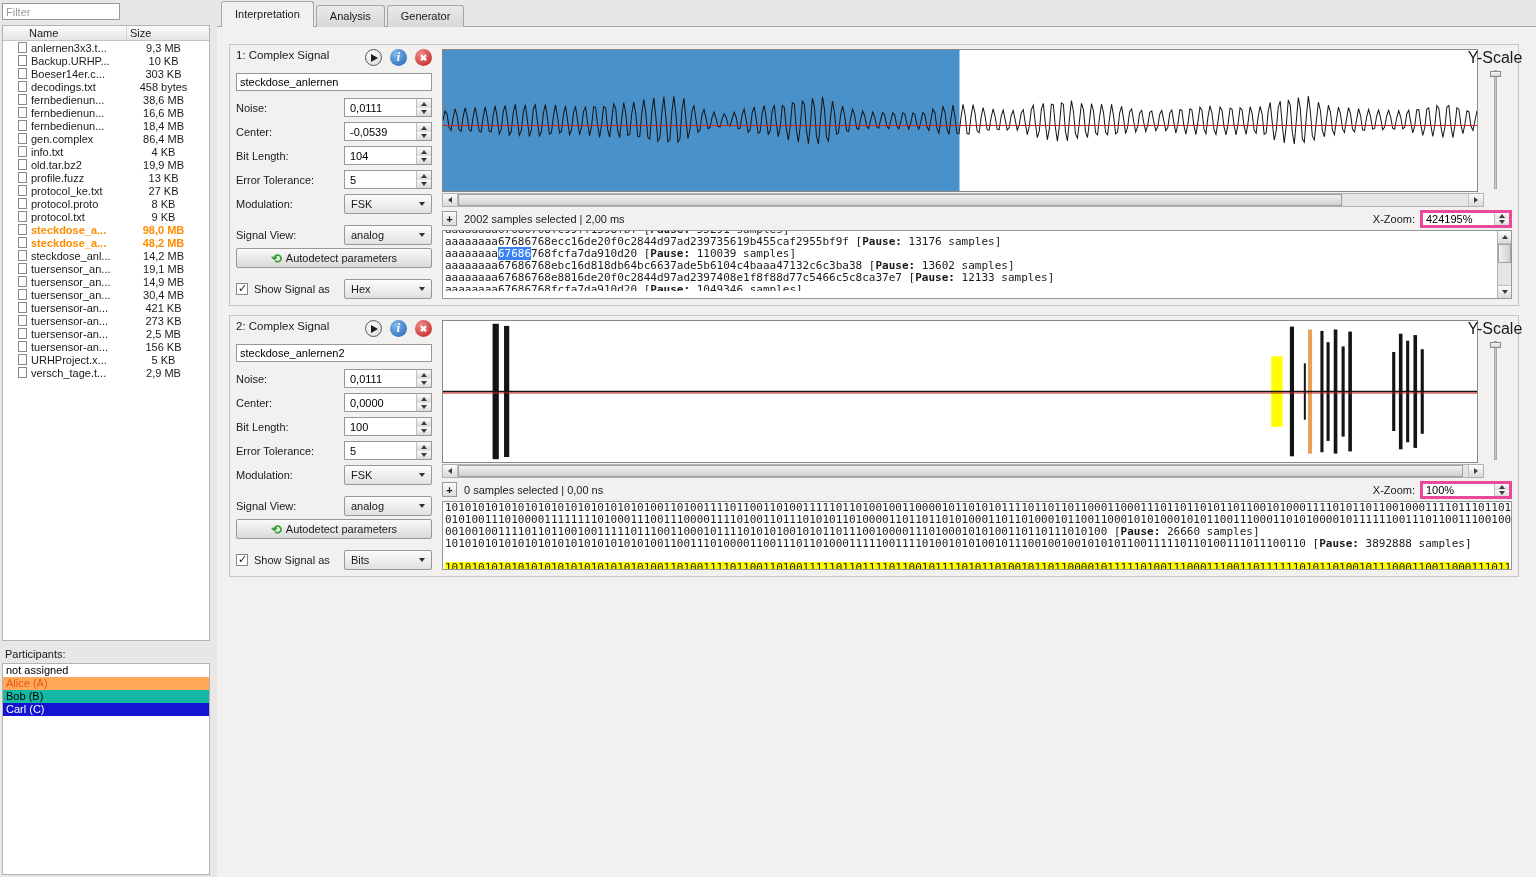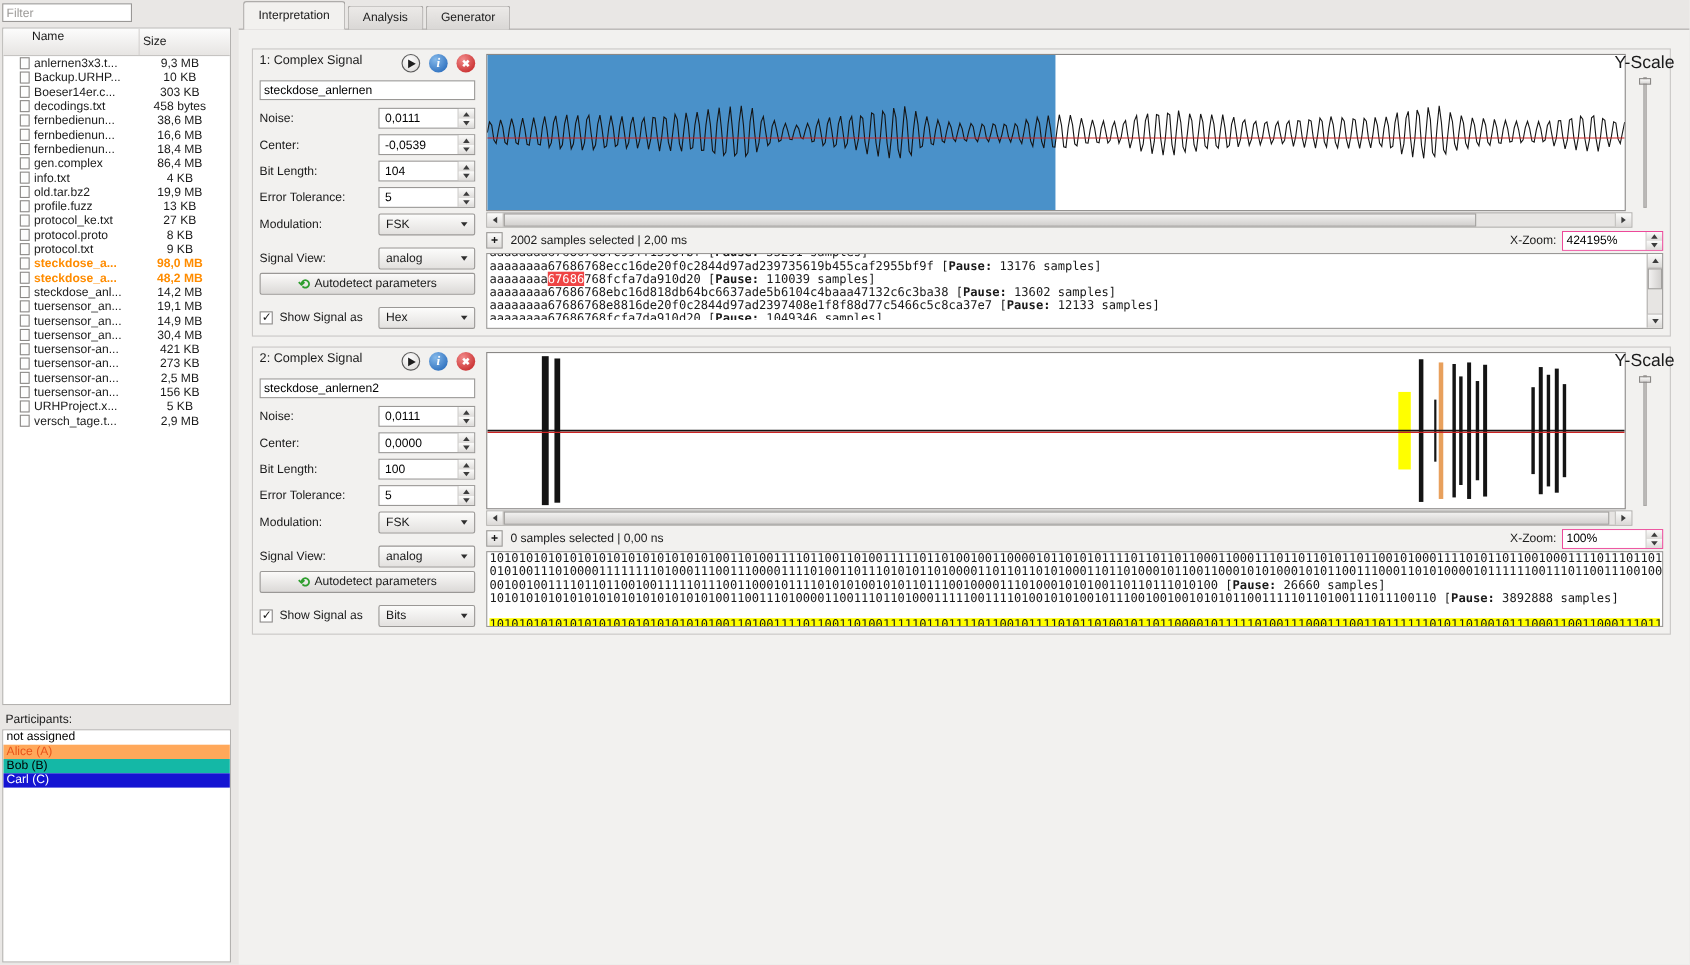--- a/index.html
+++ b/index.html
@@ -12,7 +12,7 @@
   .filter-input{width:118px;height:17px;border:1px solid #9a9896;background:#fff;font:inherit;padding:0 3px;margin-bottom:5px}
   .filter-input::placeholder{color:#9b9997}
   .file-panel{height:616px;background:#fff;border:1px solid #b4b2b0;overflow:hidden}
-  .file-header{display:flex;height:25px;background:linear-gradient(#fcfcfc,#e7e5e3);border-bottom:1px solid #c6c4c2;align-items:center}
+  .file-header{display:flex;height:15px;background:linear-gradient(#fcfcfc,#e7e5e3);border-bottom:1px solid #c6c4c2;align-items:center}
   .file-header .col-name{width:124px;padding-left:26px;border-right:1px solid #d4d2d0;height:100%;line-height:15px}
   .file-header .col-size{flex:1;padding-left:3px}
   .file-row{display:flex;align-items:center;height:13px;padding-left:15px}

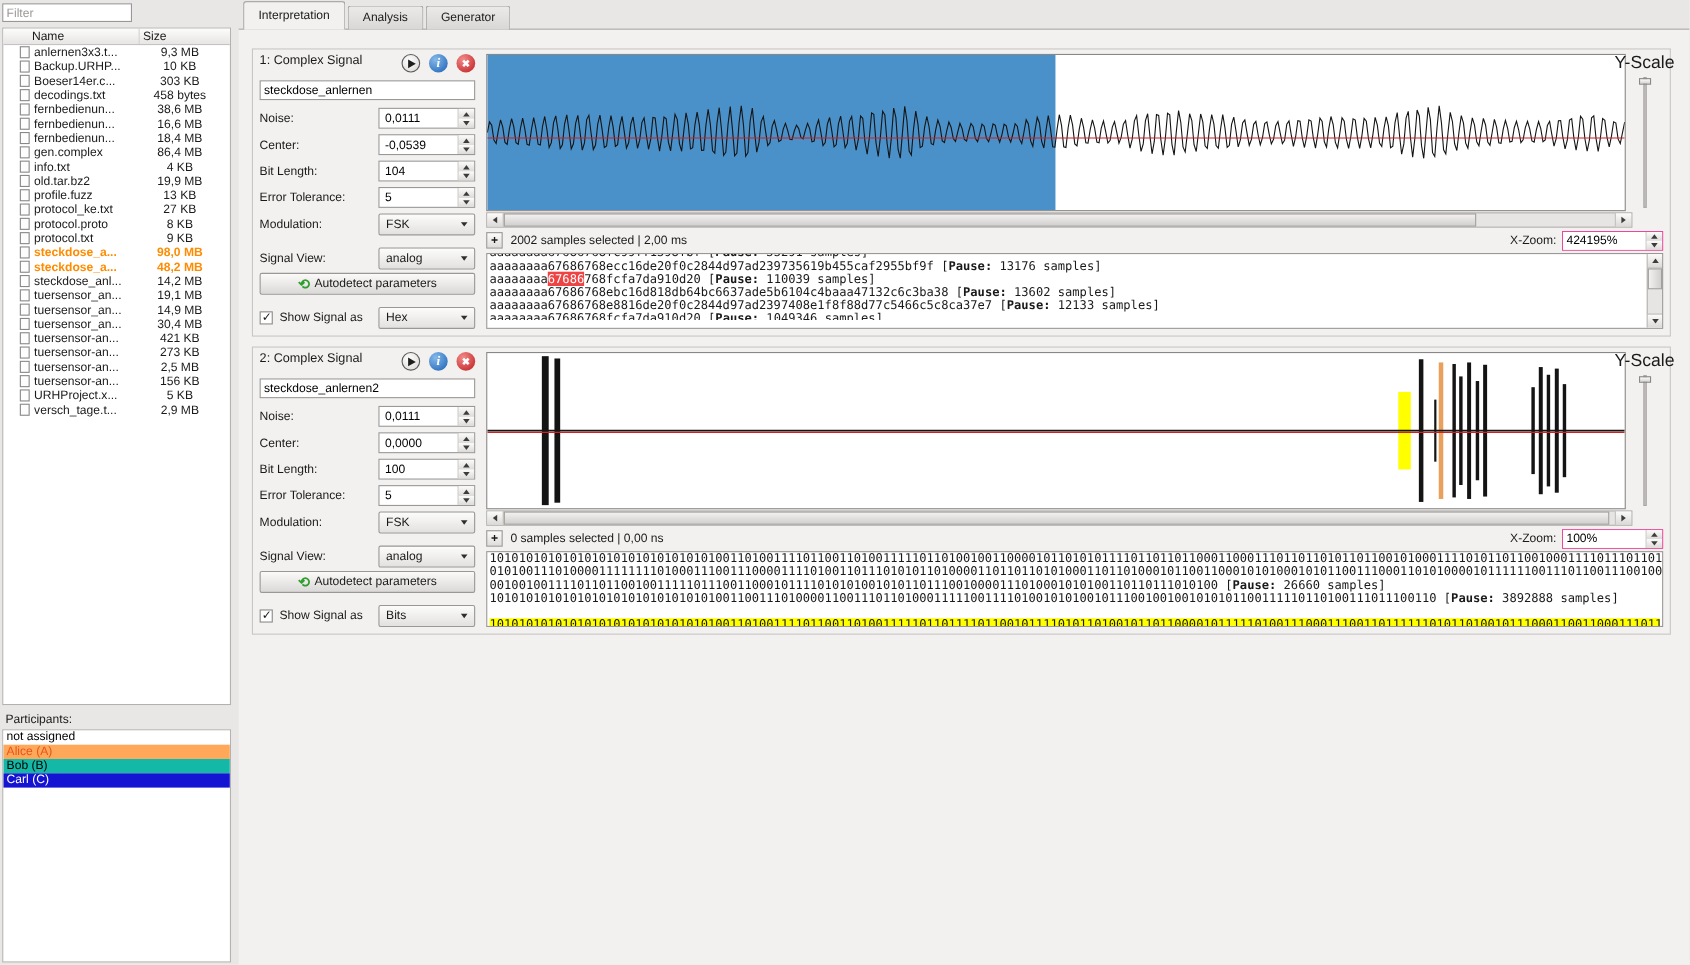--- a/index.html
+++ b/index.html
@@ -83,7 +83,7 @@
   .plus-btn{width:15px;height:15px;border:1px solid #9a9896;background:linear-gradient(#fbfbfa,#dfdddb);display:flex;align-items:center;justify-content:center;margin-right:7px;font-weight:bold;flex:none}
   .status-text{flex:1;white-space:nowrap;overflow:hidden}
   .xzoom-label{margin-right:5px;flex:none}
-  .xzoom-box{width:92px;height:18px;border:1px solid #ec4899;background:#fff;display:flex;flex:none}
+  .xzoom-box{width:92px;height:18px;border:3px solid #ec4899;background:#fff;display:flex;flex:none}
   .xzoom-box input{flex:1;border:none;outline:none;font:inherit;padding:0 3px;min-width:0}
   .proto-wrap{flex:1;display:flex;border:1px solid #9a9896;background:#fff;min-height:0;overflow:hidden}
   .proto-view{flex:1;overflow:hidden;font-family:"DejaVu Sans Mono",monospace;font-size:11px;line-height:12px;padding:0 2px;min-width:0}

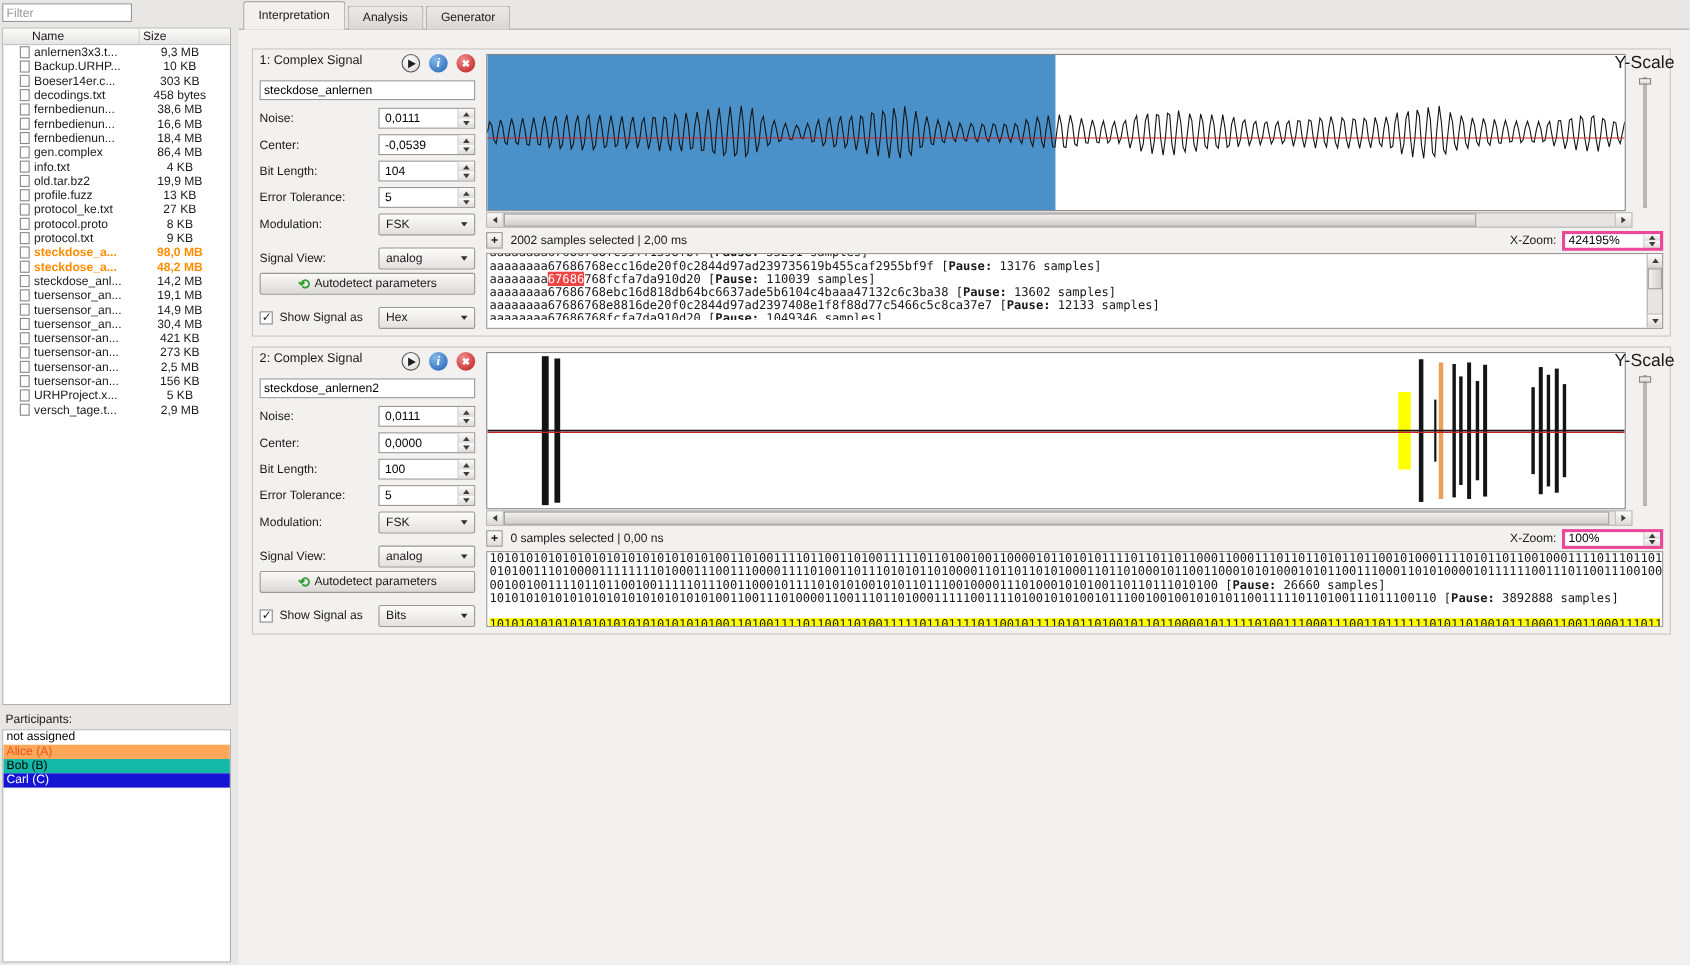--- a/index.html
+++ b/index.html
@@ -91,7 +91,7 @@
   .proto-row{white-space:nowrap;height:12px}
   .proto-row b{font-weight:bold}
   .proto-row.yellow{background:#ffff00}
-  .hl-blue{background:#ef4444;color:#fff}
+  .hl-blue{background:#3b82f6;color:#fff}
   .vscroll{width:14px;flex:none;border-left:1px solid #b4b2b0;background:#e7e5e3;display:flex;flex-direction:column}
   .vs-btn{height:13px;flex:none;display:flex;align-items:center;justify-content:center;background:linear-gradient(#fbfbfa,#dbd9d7)}
   .vs-btn.top{border-bottom:1px solid #c2c0be}

